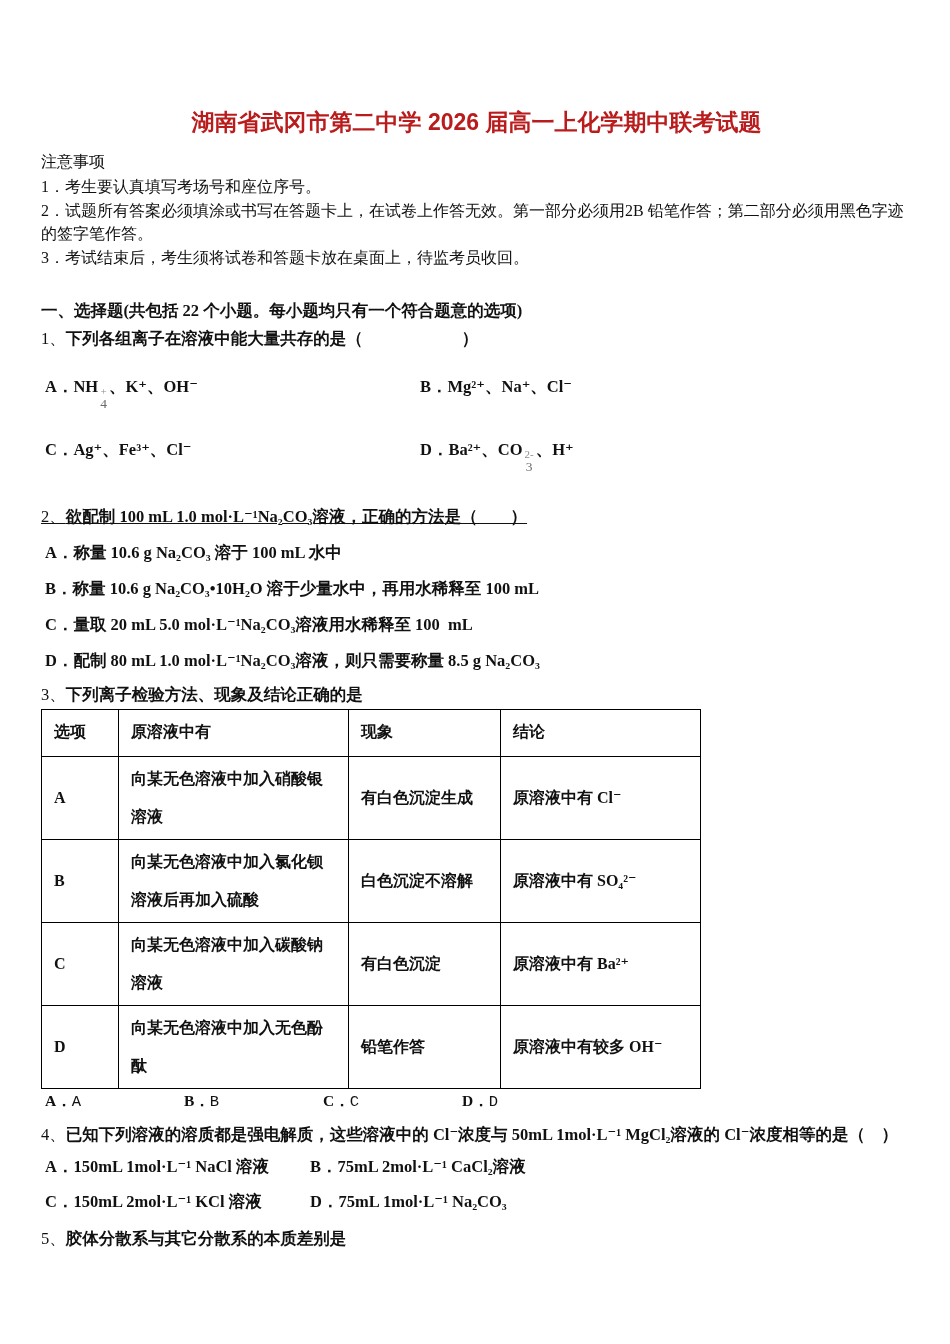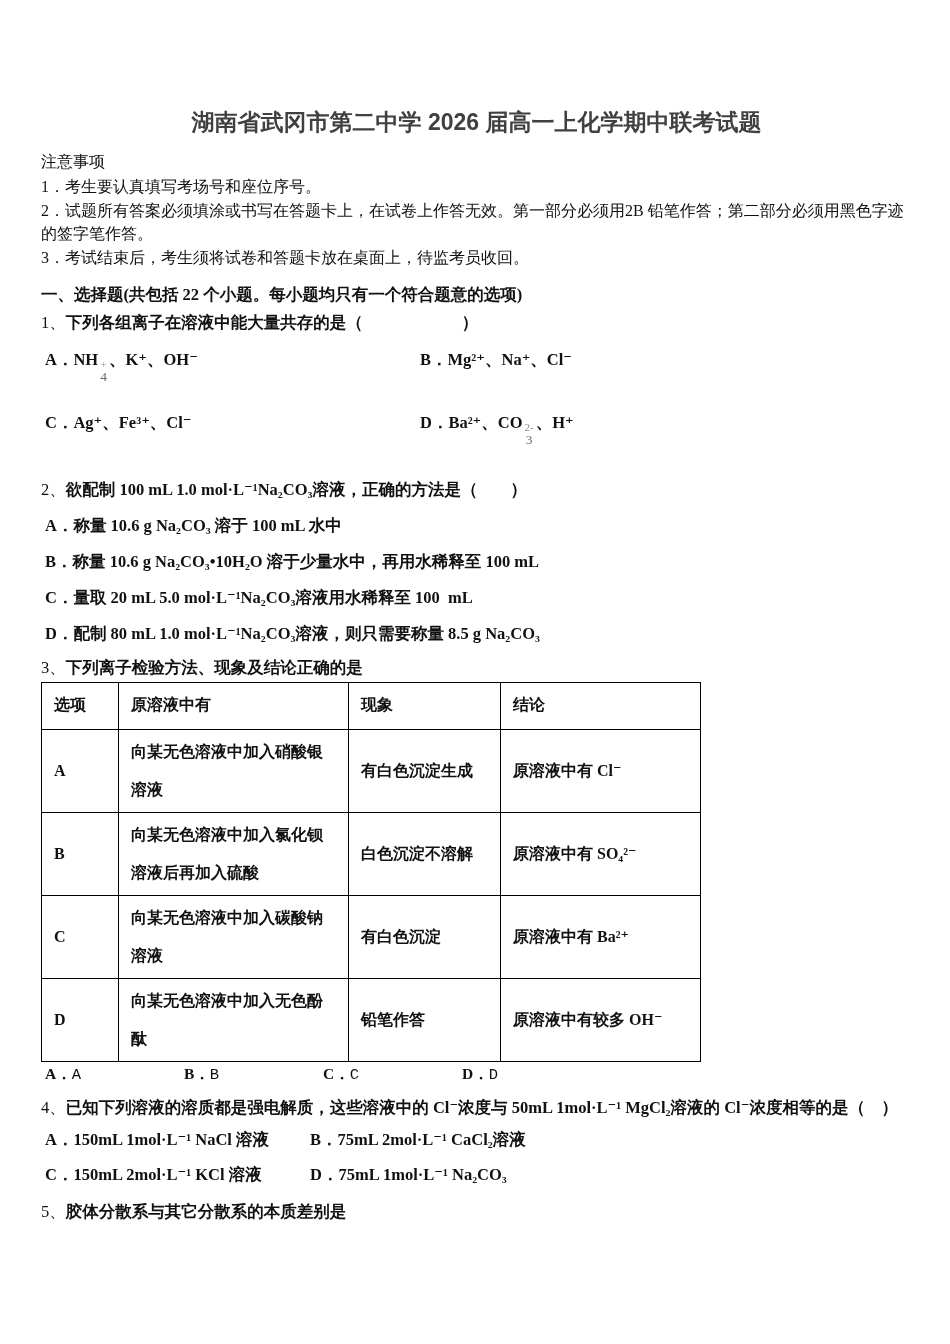--- a/index.html
+++ b/index.html
@@ -8,7 +8,7 @@
   .page{box-sizing:border-box;width:950px;height:1344px;padding:104px 38px 0 41px;background:#fff;}
 
   .title{margin:0 0 0 0;text-align:center;font-size:23px;line-height:36px;font-weight:bold;
-         font-family:"Liberation Sans","DejaVu Sans",sans-serif;color:#404040;}
+         font-family:"Liberation Sans","DejaVu Sans",sans-serif;color:#b91c1c;}
 
   .notice{margin-top:11px;font-size:16px;line-height:22.5px;font-weight:normal;}
   .notice-line{white-space:pre-wrap;margin-bottom:2px;}

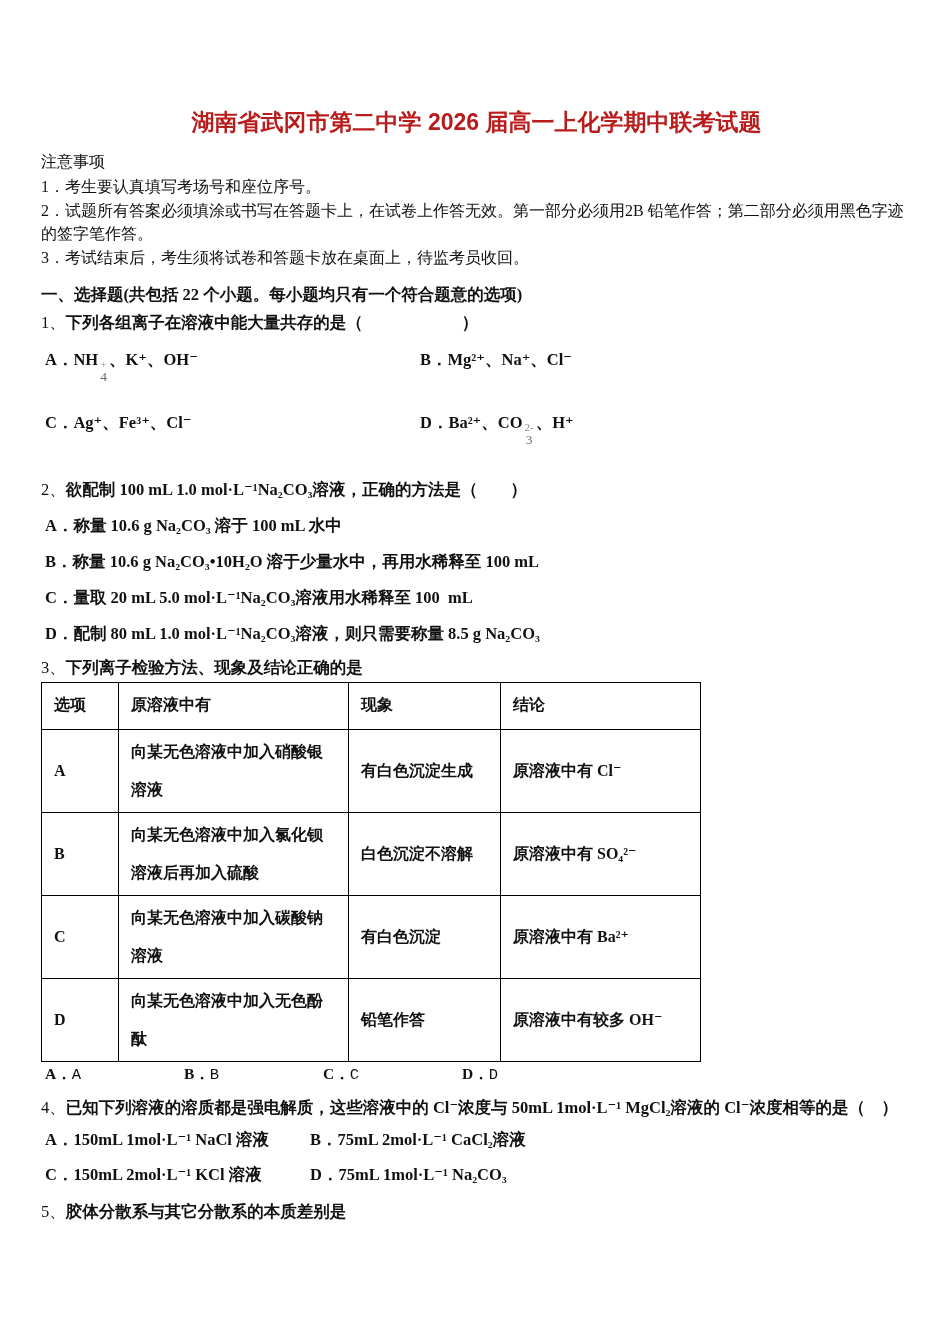--- a/index.html
+++ b/index.html
@@ -13,7 +13,7 @@
   .notice{margin-top:11px;font-size:16px;line-height:22.5px;font-weight:normal;}
   .notice-line{white-space:pre-wrap;margin-bottom:2px;}
 
-  .section-heading{margin-top:13px;font-size:16.5px;line-height:23px;font-weight:bold;white-space:pre-wrap;}
+  .section-heading{margin-top:29px;font-size:16.5px;line-height:23px;font-weight:bold;white-space:pre-wrap;}
 
   .stem{font-size:16.5px;line-height:23px;white-space:pre-wrap;}
   .qnum{font-weight:normal;}

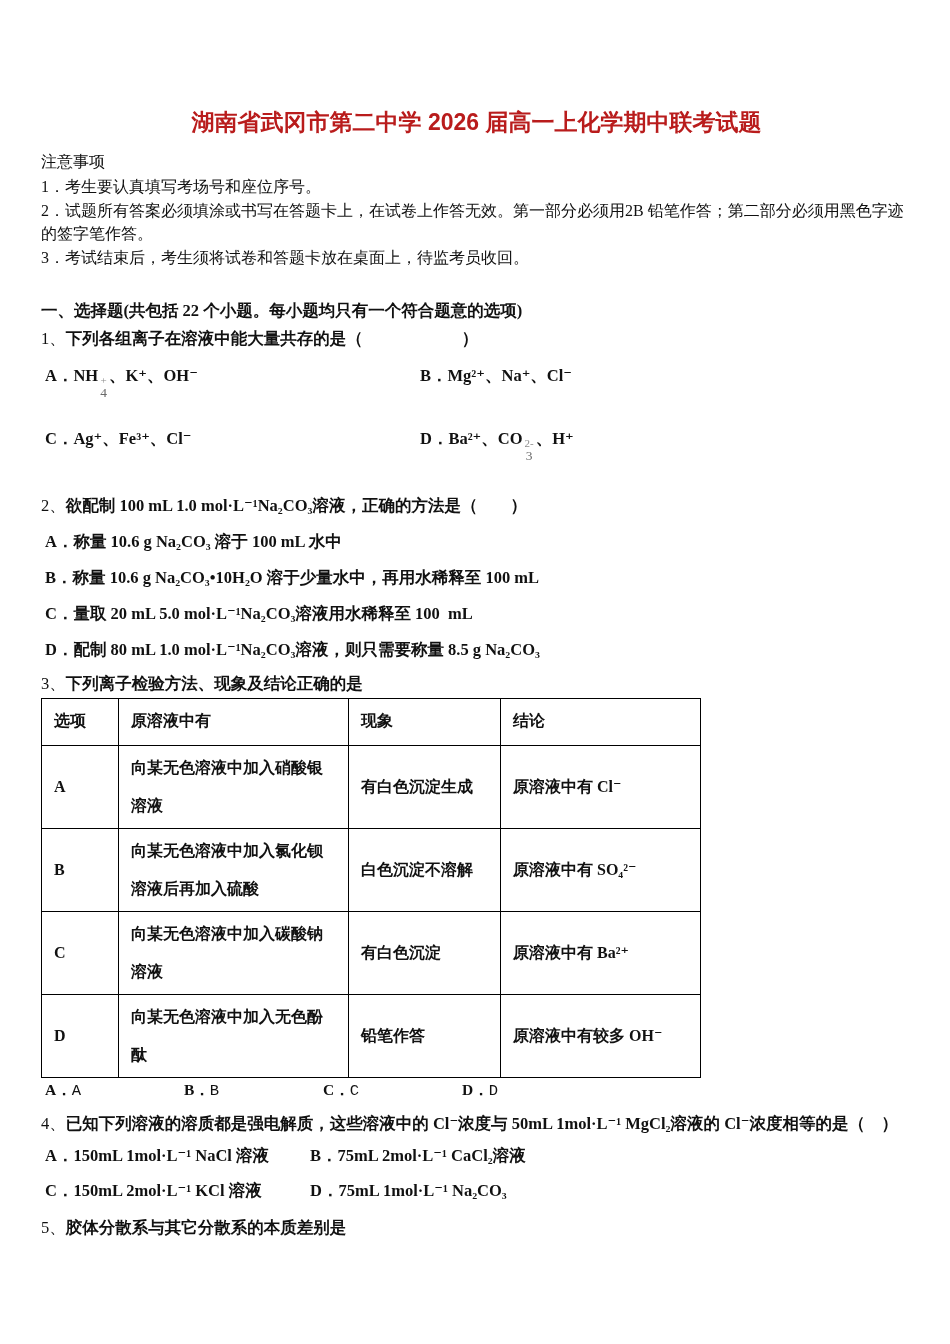--- a/index.html
+++ b/index.html
@@ -25,7 +25,7 @@
   .q4-stem{margin-top:11px;}
   .q5-stem{margin-top:14px;margin-bottom:0;}
 
-  .options-grid{display:grid;margin-top:12px;padding-left:4px;font-size:16.5px;font-weight:bold;}
+  .options-grid{display:grid;margin-top:23px;padding-left:4px;font-size:16.5px;font-weight:bold;}
   .q1-grid{grid-template-columns:375px 1fr;row-gap:26px;line-height:28px;}
   .q4-grid{grid-template-columns:265px 1fr;row-gap:12px;line-height:23px;margin-top:9px;}
   .opt{white-space:pre-wrap;}

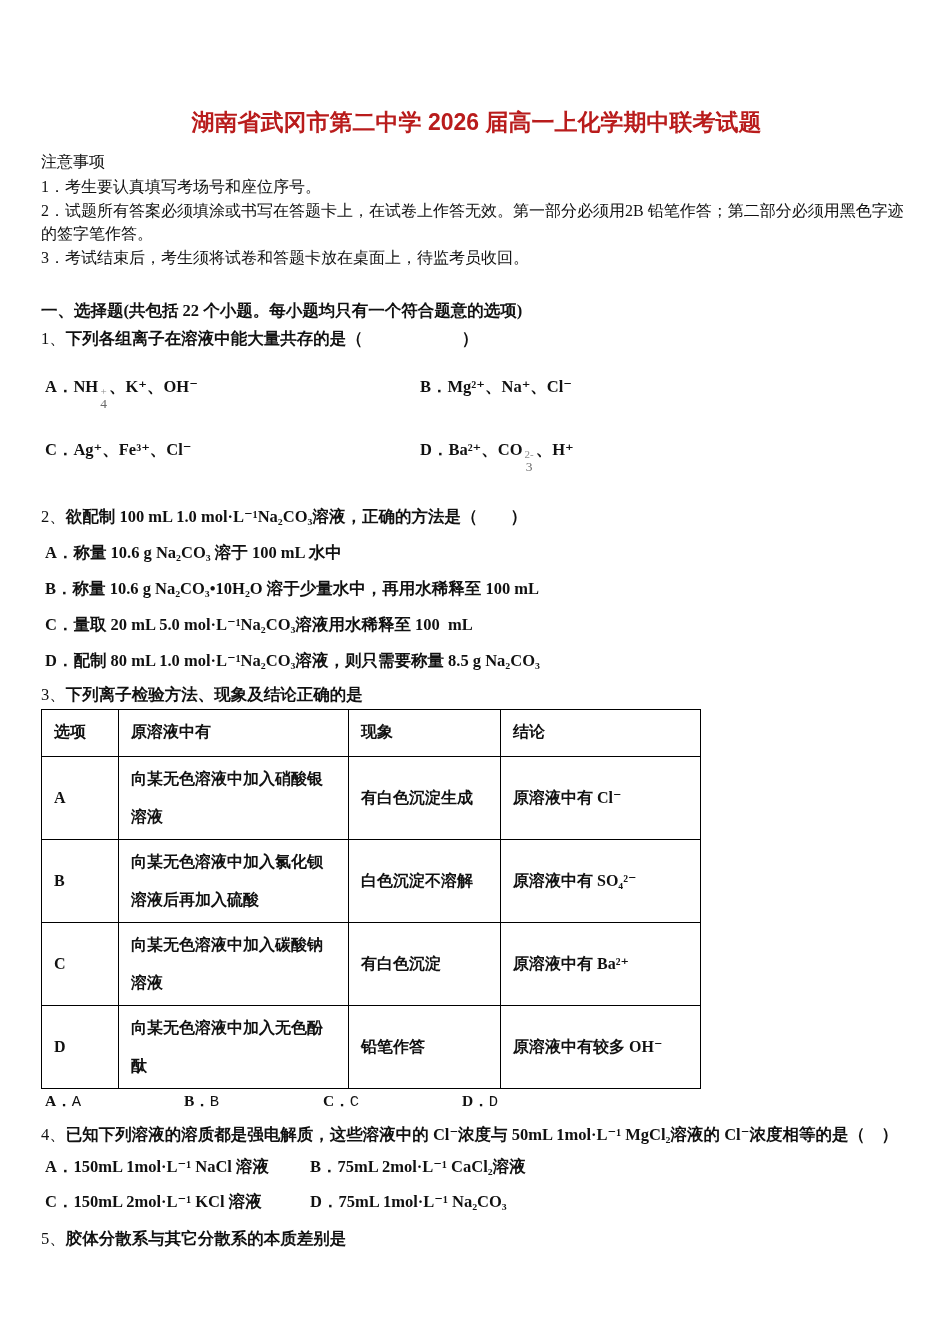--- a/index.html
+++ b/index.html
@@ -20,7 +20,7 @@
   .qtext{font-weight:bold;}
 
   .q1-stem{margin-top:5px;}
-  .q2-stem{margin-top:32px;}
+  .q2-stem{margin-top:32px;text-decoration:underline;}
   .q3-stem{margin-top:11px;}
   .q4-stem{margin-top:11px;}
   .q5-stem{margin-top:14px;margin-bottom:0;}

